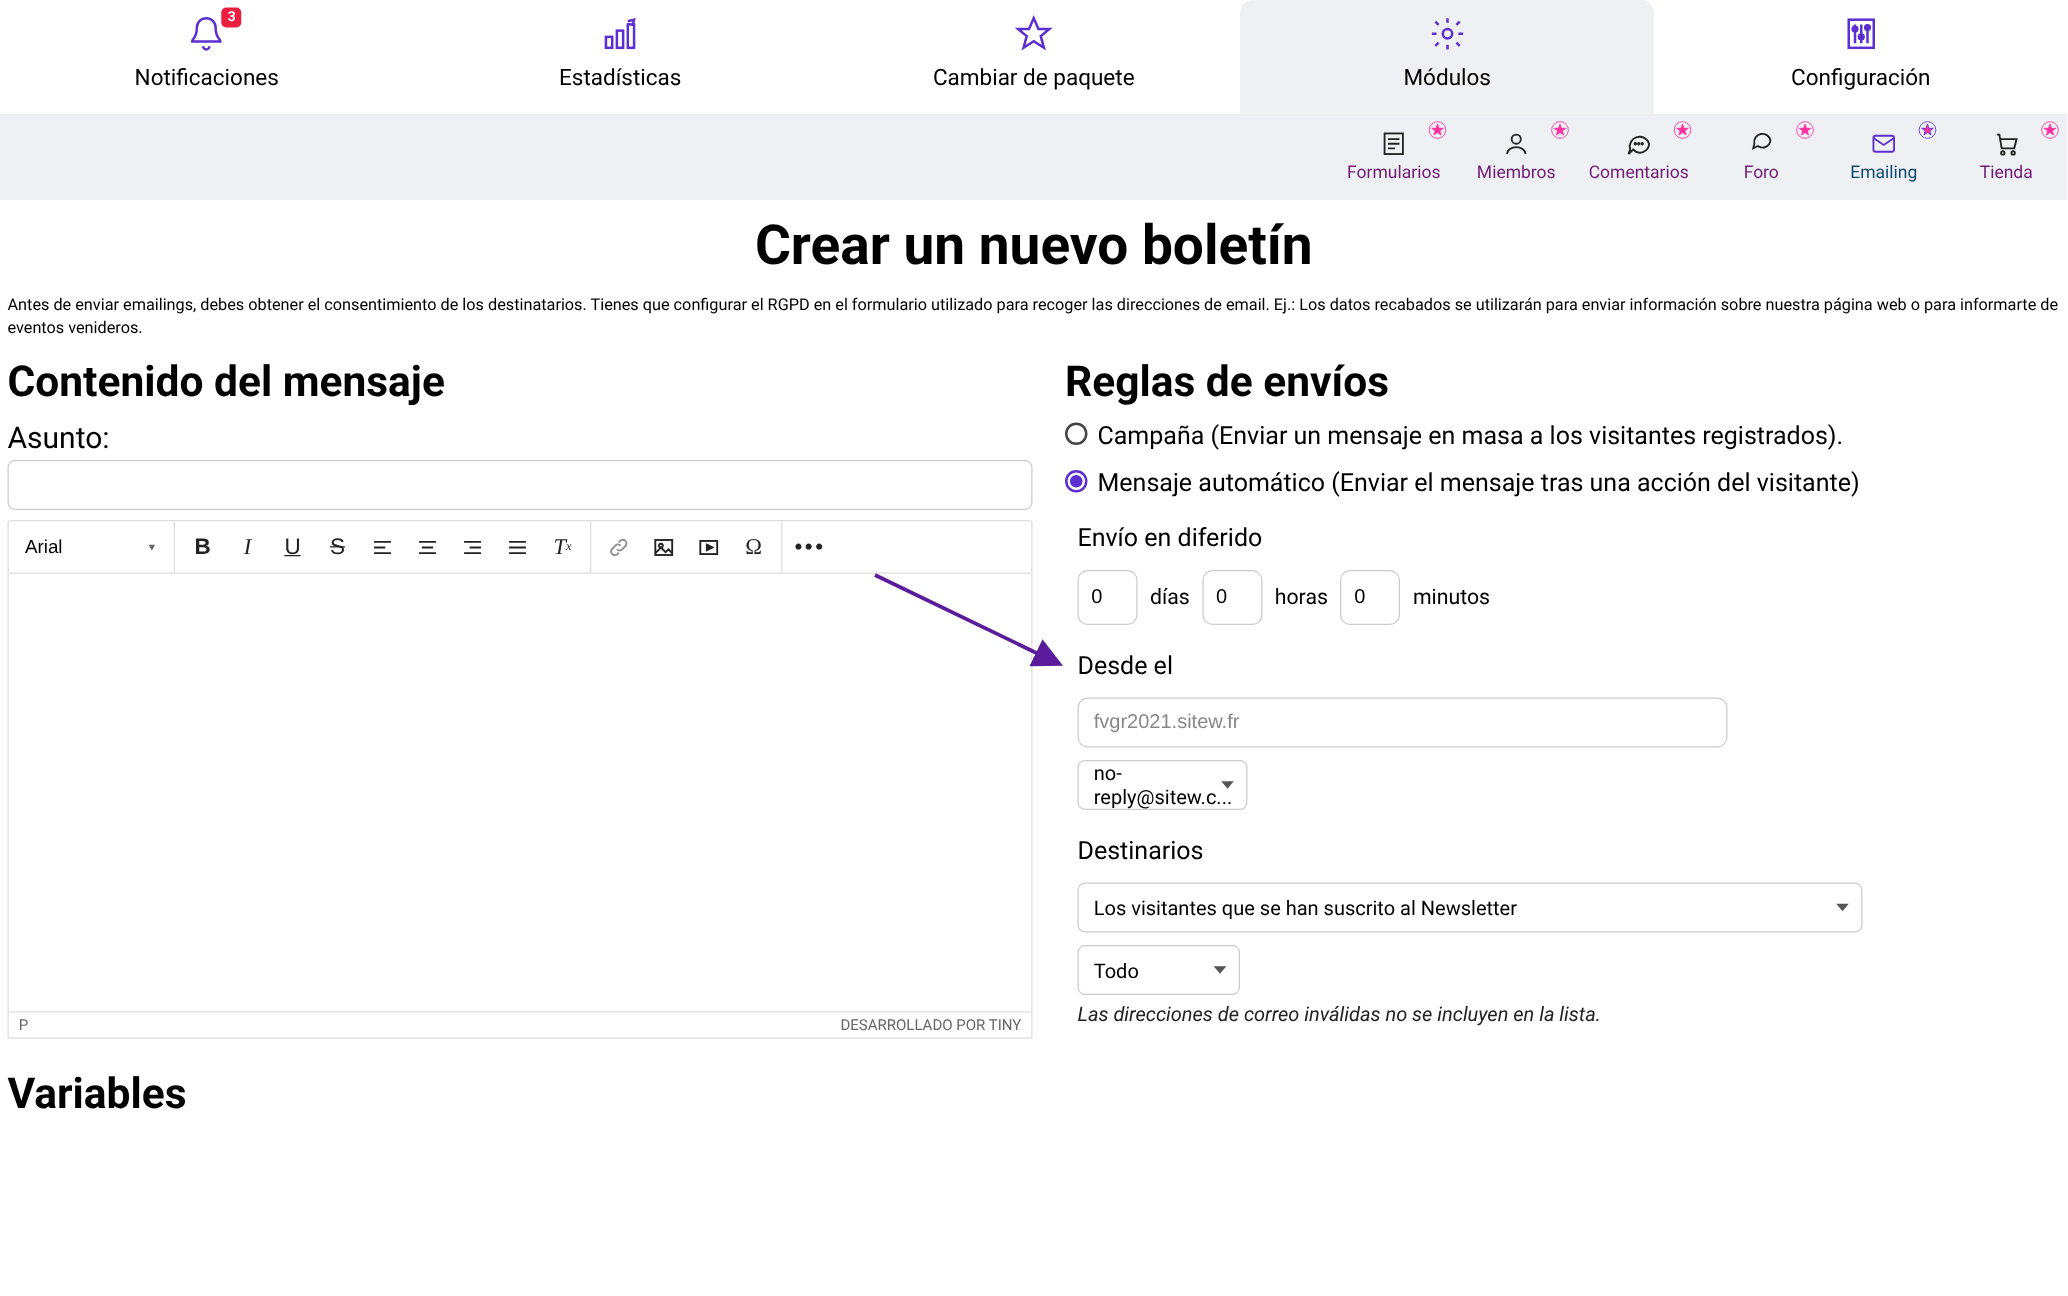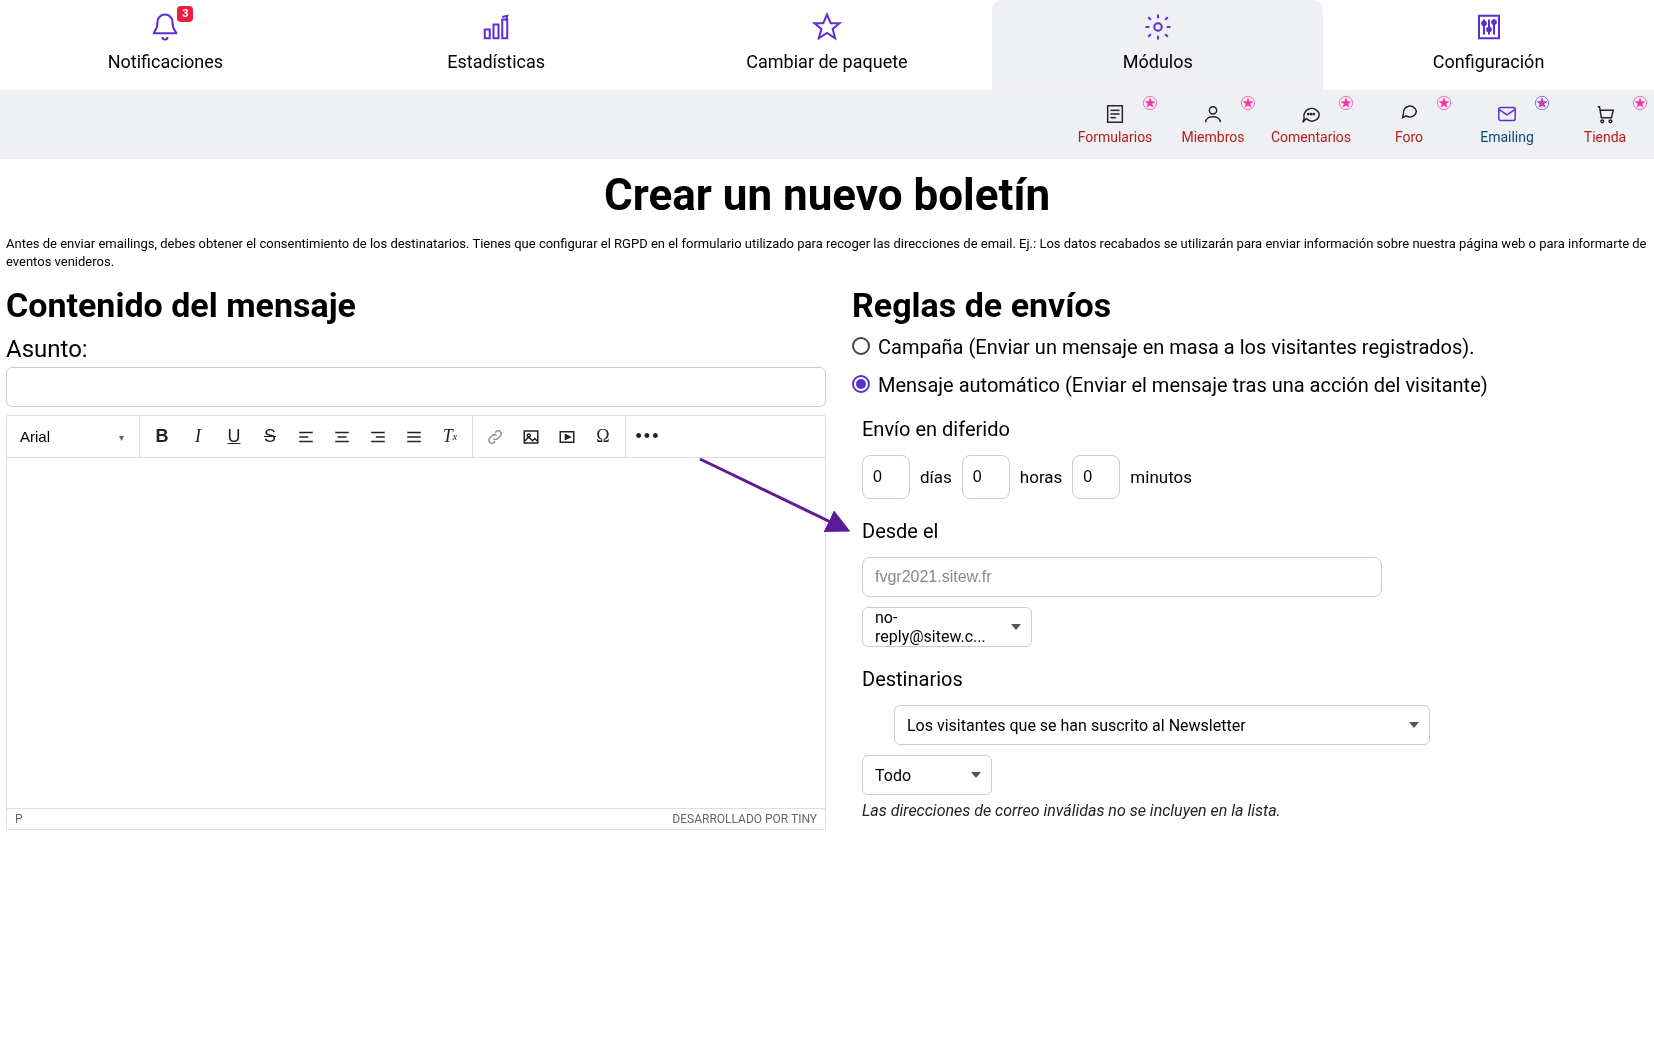--- a/index.html
+++ b/index.html
@@ -63,7 +63,7 @@
     font-size: 14px;
     cursor: pointer;
     position: relative;
-    color: #b91c1c;
+    color: #701a75;
     padding: 4px 2px;
   }
   .sub-tab.active { color: #0c4a6e; }

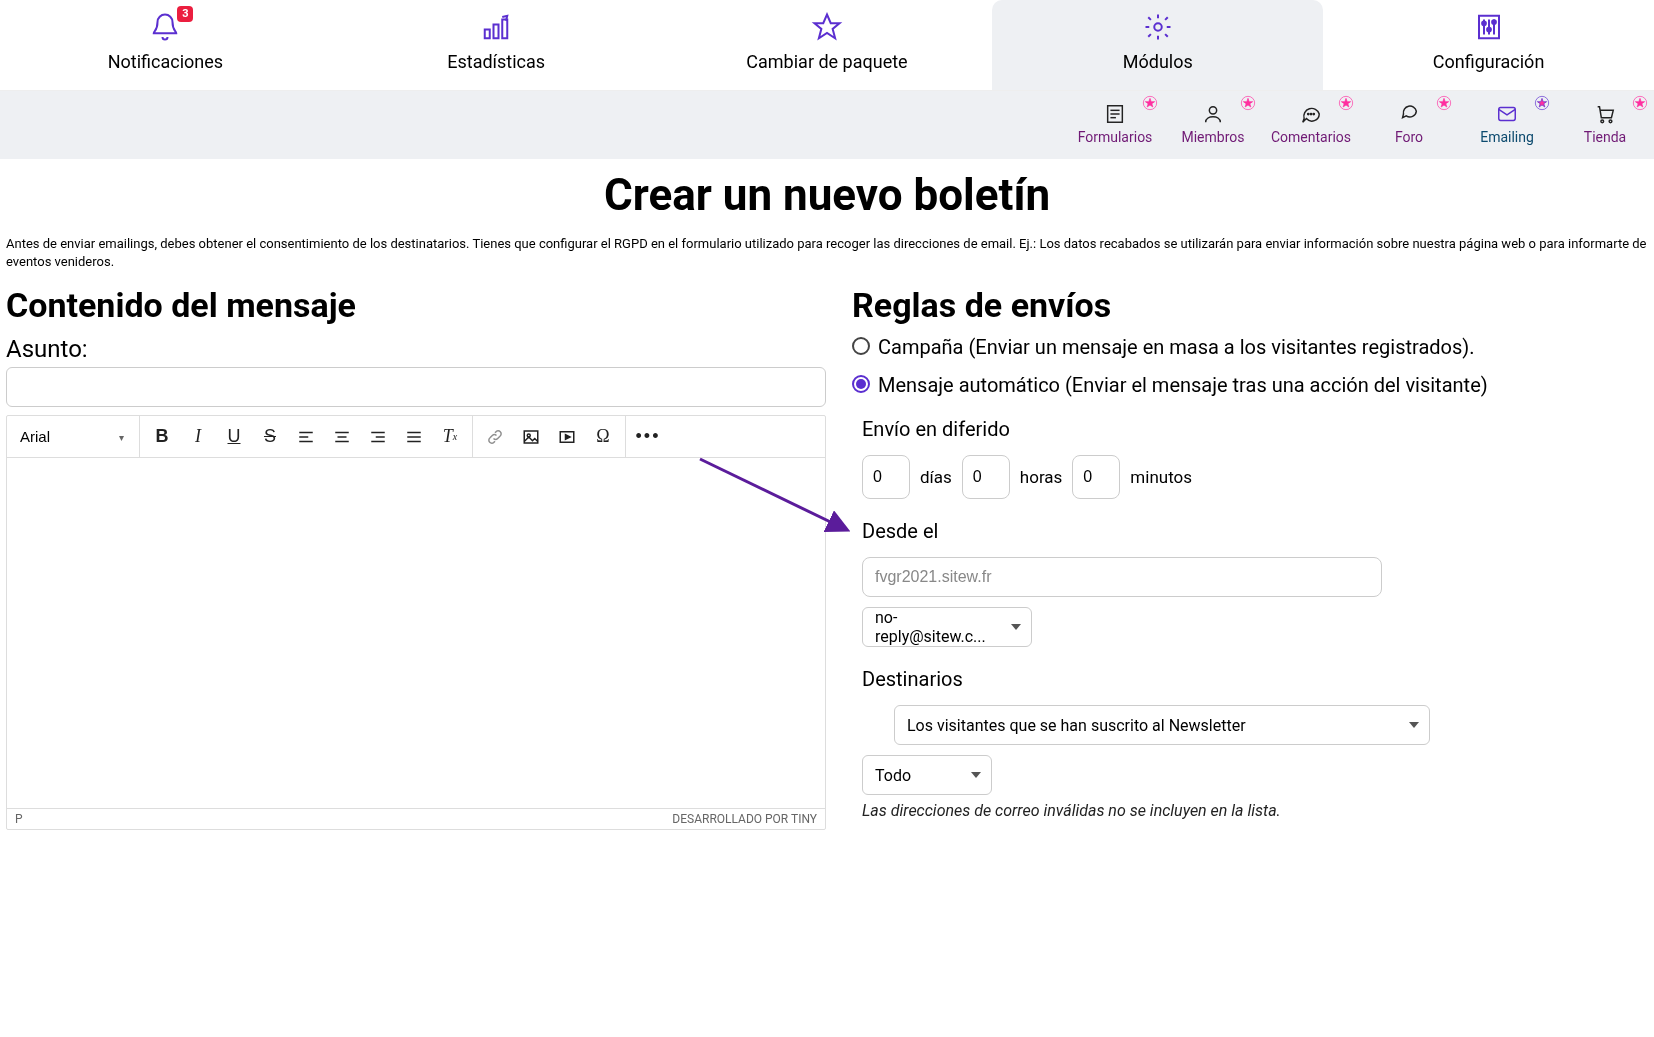--- a/index.html
+++ b/index.html
@@ -504,7 +504,7 @@
         <div class="sub-heading">Desde el</div>
         <input class="text-input" value="fvgr2021.sitew.fr" style="">
         <div style="height:10px;"></div>
-        <div class="select-box" style="width:170px;">
+        <div class="select-box" style="width:136px;">
           <span>no-reply@sitew.c...</span>
           <span class="tri"></span>
         </div>

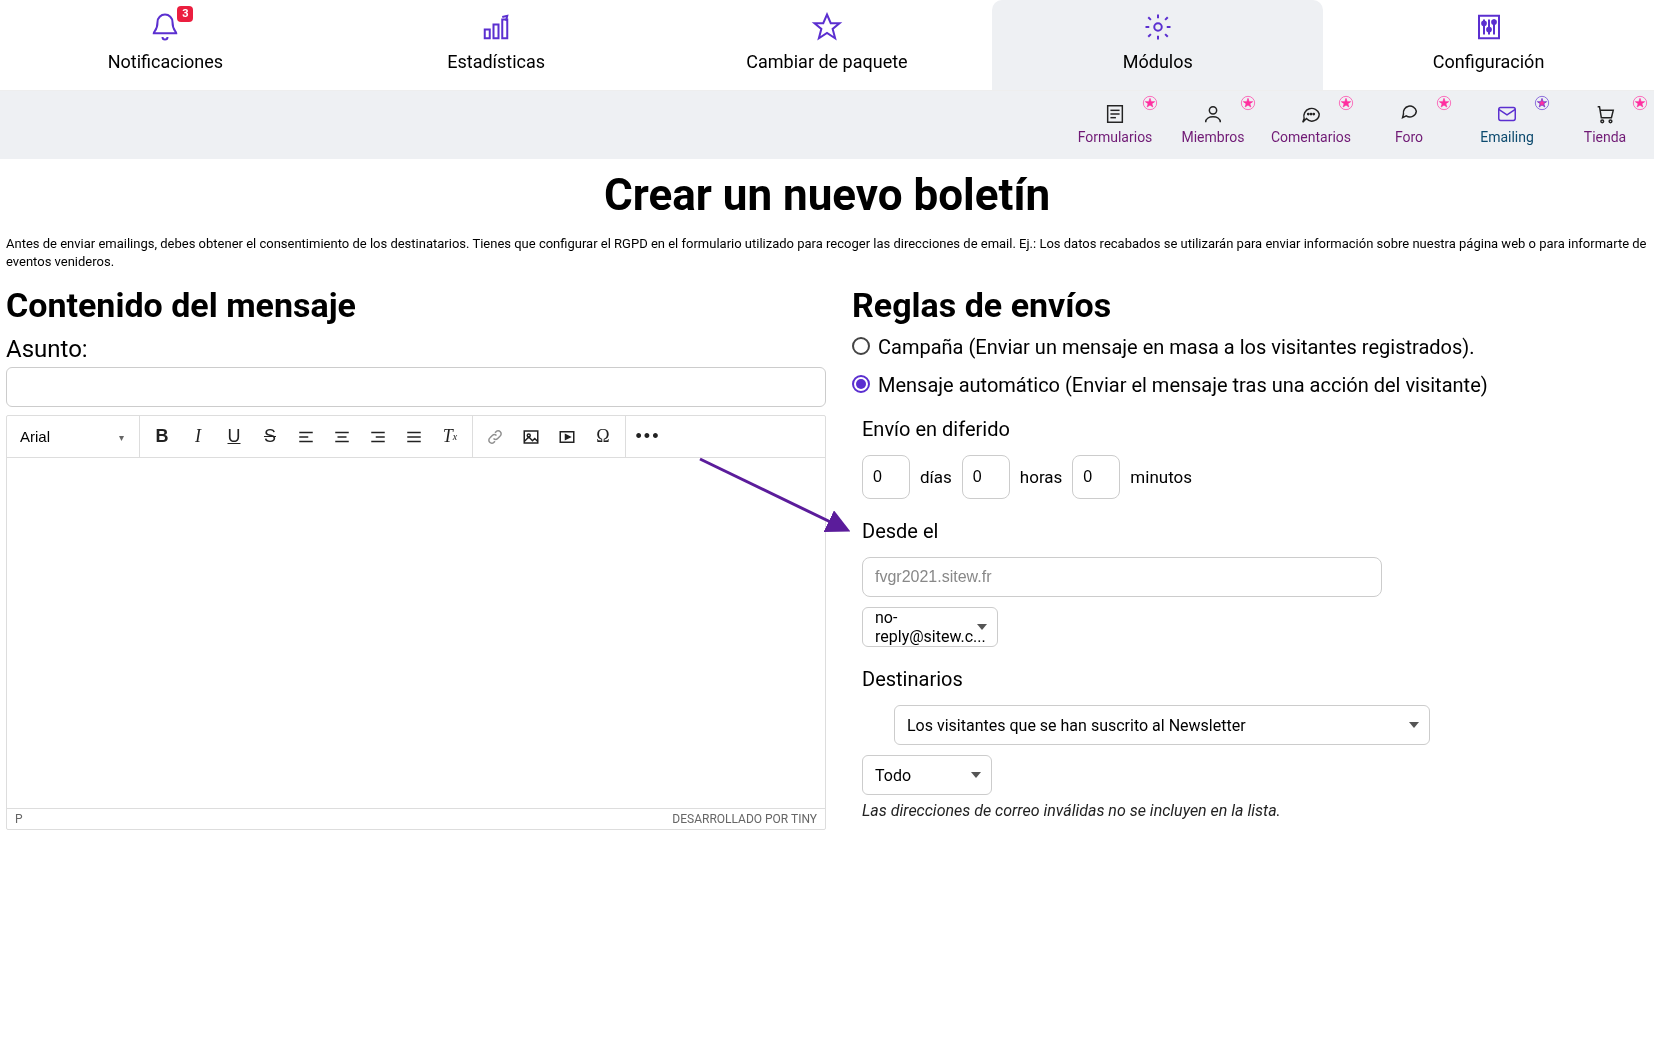--- a/index.html
+++ b/index.html
@@ -238,7 +238,7 @@
     align-items: center;
     cursor: pointer;
   }
-  .select-box.full { width: 536px; margin-left: 32px; }
+  .select-box.full { width: 628px; }
   .select-box .tri {
     position: absolute;
     right: 10px;

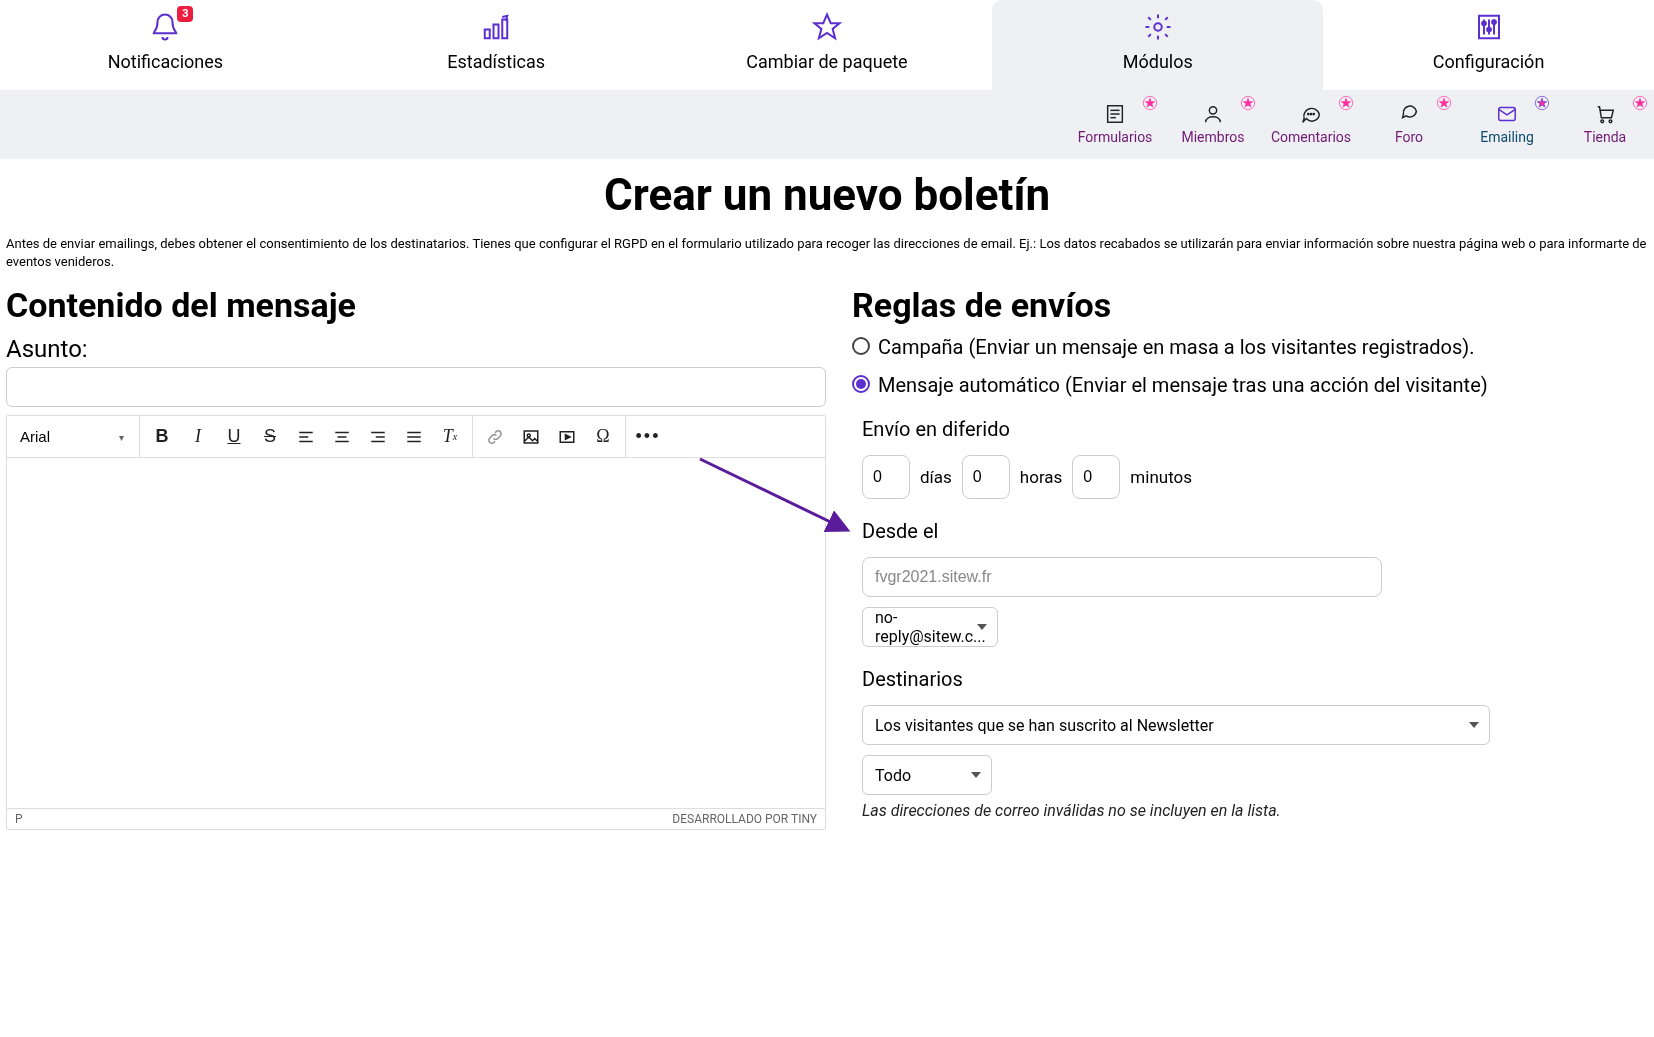--- a/index.html
+++ b/index.html
@@ -471,6 +471,7 @@
         </div>
       </div>
 
+      <h2 class="section" style="margin-top:24px;">Variables</h2>
     </div>
 
     <div class="col-right">

